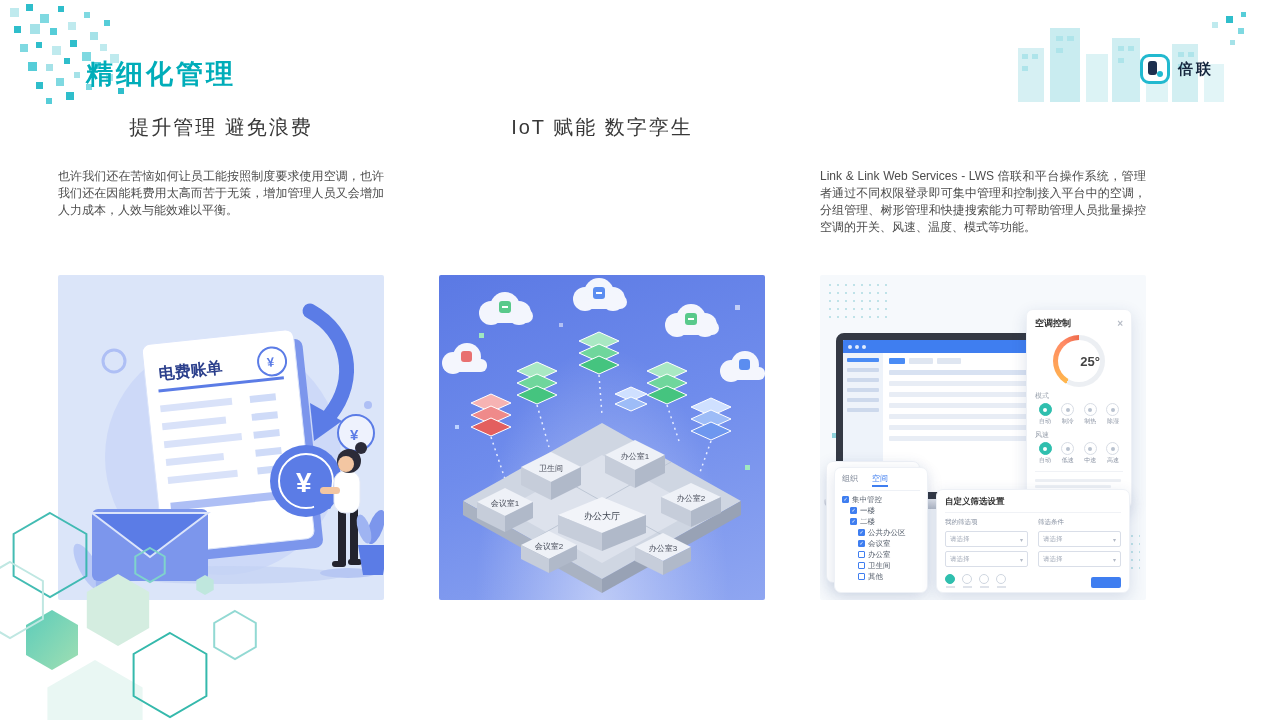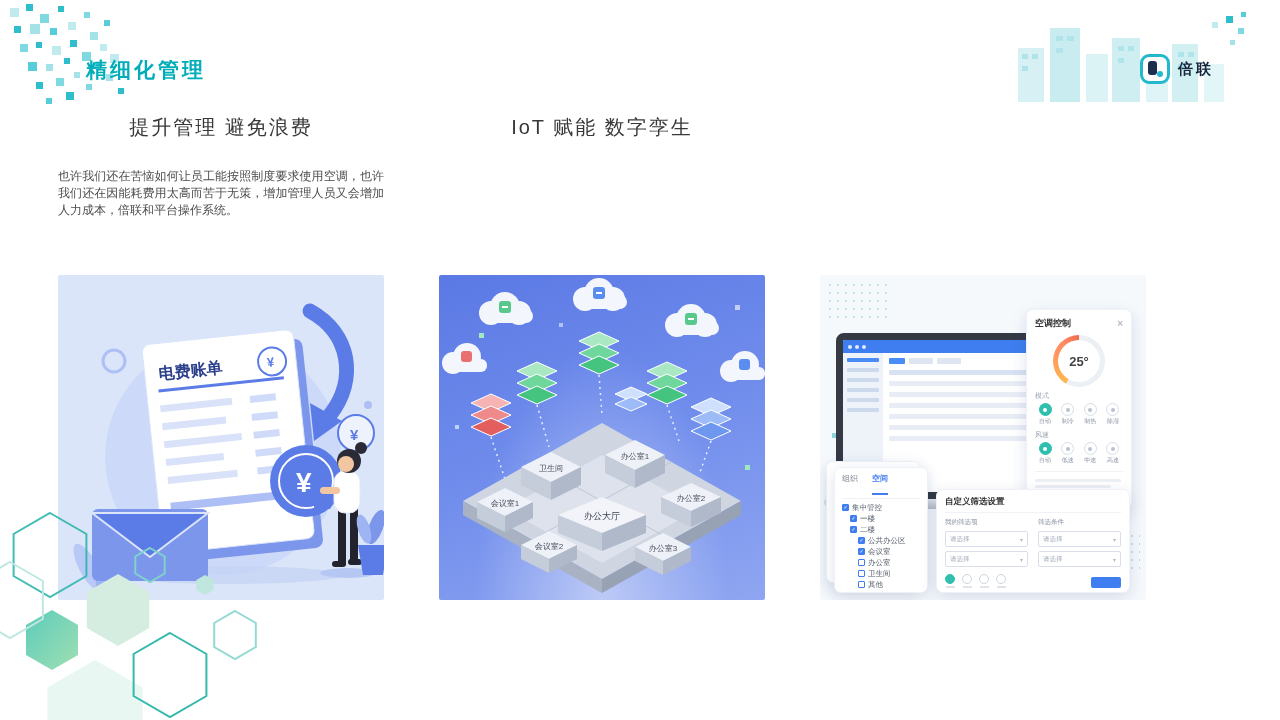--- a/index.html
+++ b/index.html
@@ -7,7 +7,7 @@
          font-family:"Liberation Sans","DejaVu Sans",sans-serif;}
 
   
-  .page-title{position:absolute;left:86px;top:56px;margin:0;font-size:21px;font-weight:bold;
+  .page-title{position:absolute;left:86px;top:56px;margin:0;font-size:27px;font-weight:bold;
               color:#00adb9;letter-spacing:3px;}
   .pixels-tl{position:absolute;left:6px;top:4px;}
   .city-tr{position:absolute;left:1012px;top:10px;}

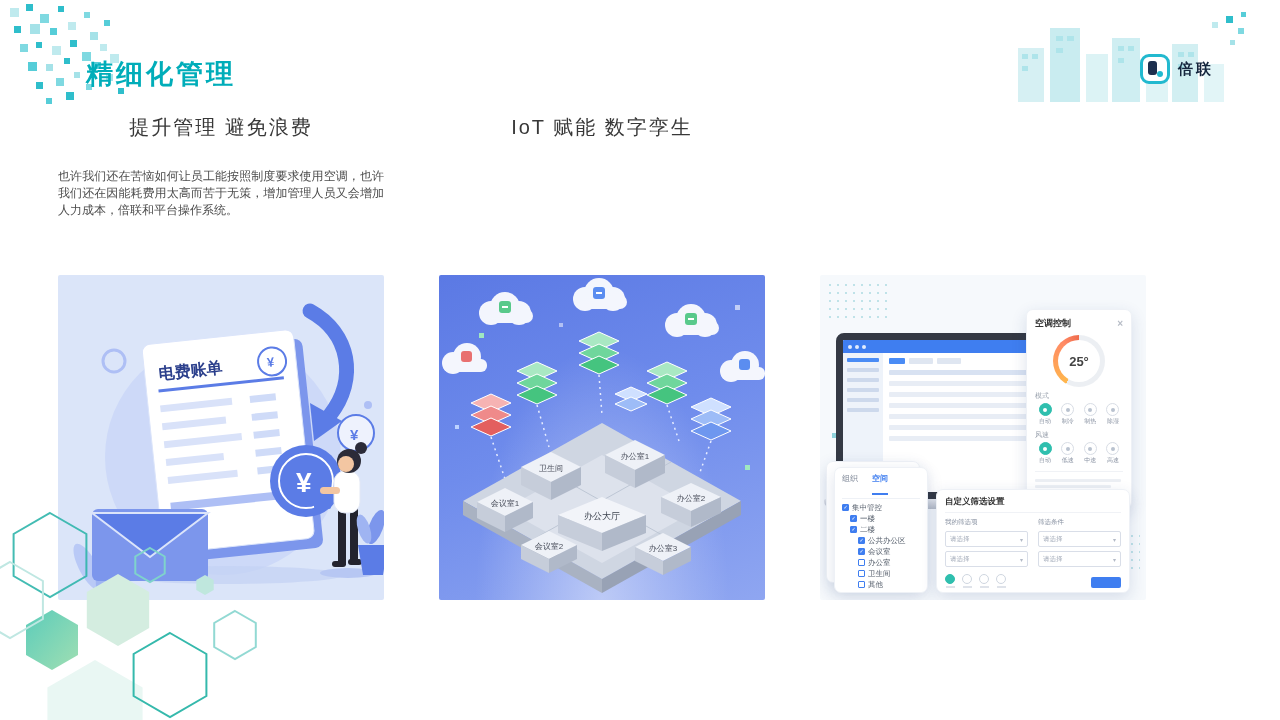--- a/index.html
+++ b/index.html
@@ -207,7 +207,7 @@
 
     <section class="col">
       <h2 class="col-heading">提升管理 避免浪费</h2>
-      <p class="col-body">也许我们还在苦恼如何让员工能按照制度要求使用空调，也许我们还在因能耗费用太高而苦于无策，增加管理人员又会增加人力成本，倍联和平台操作系统。</p>
+      <p class="col-body">也许我们还在苦恼如何让员工能按照制度要求使用空调，也许我们还在因能耗费用太高而苦于无策，增加管理人员又会增加人力成本，人效与能效难以平衡。</p>
       <div class="illus bill">
         <svg width="326" height="325" viewBox="0 0 326 325">
           <circle cx="165" cy="182" r="118" fill="#cdd9f8"></circle>

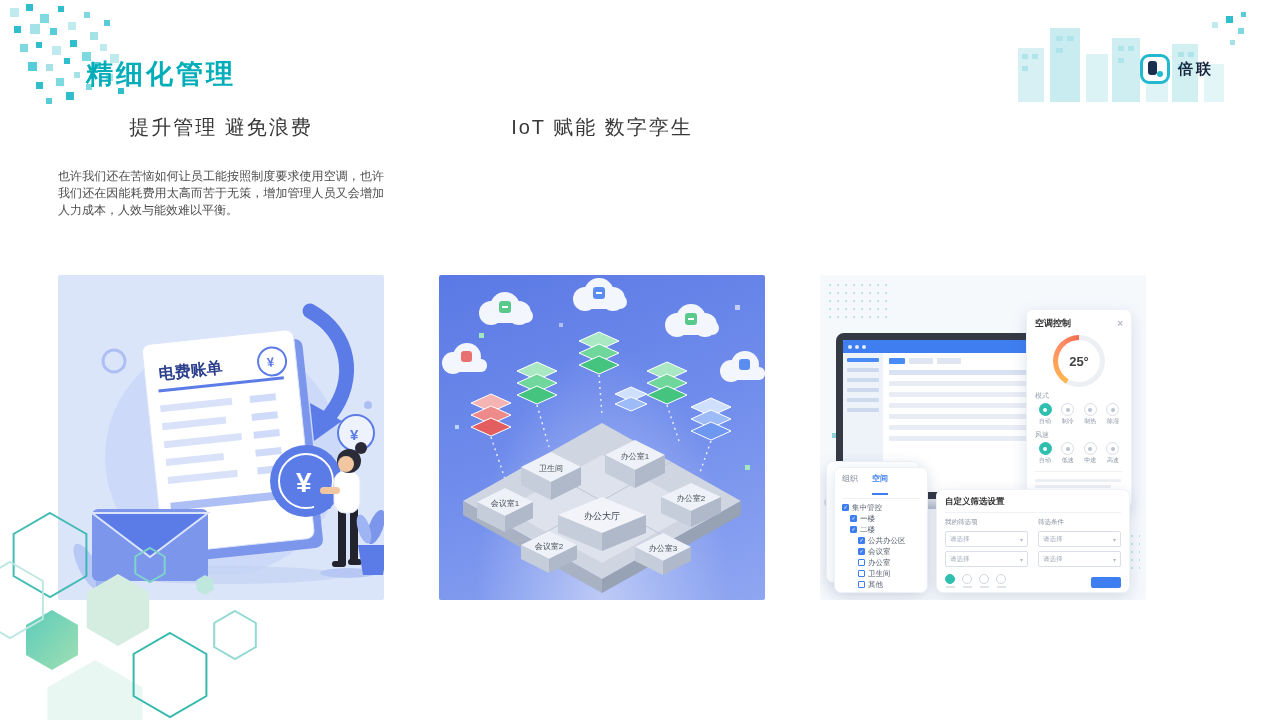--- a/index.html
+++ b/index.html
@@ -435,6 +435,7 @@
     </section>
 
     <section class="col">
+      <p class="col-body">Link &amp; Link Web Services - LWS 倍联和平台操作系统，管理者通过不同权限登录即可集中管理和控制接入平台中的空调，分组管理、树形管理和快捷搜索能力可帮助管理人员批量操控空调的开关、风速、温度、模式等功能。</p>
       <div class="illus dash">
         <div class="dots p1"></div>
         <div class="dots p2"></div>

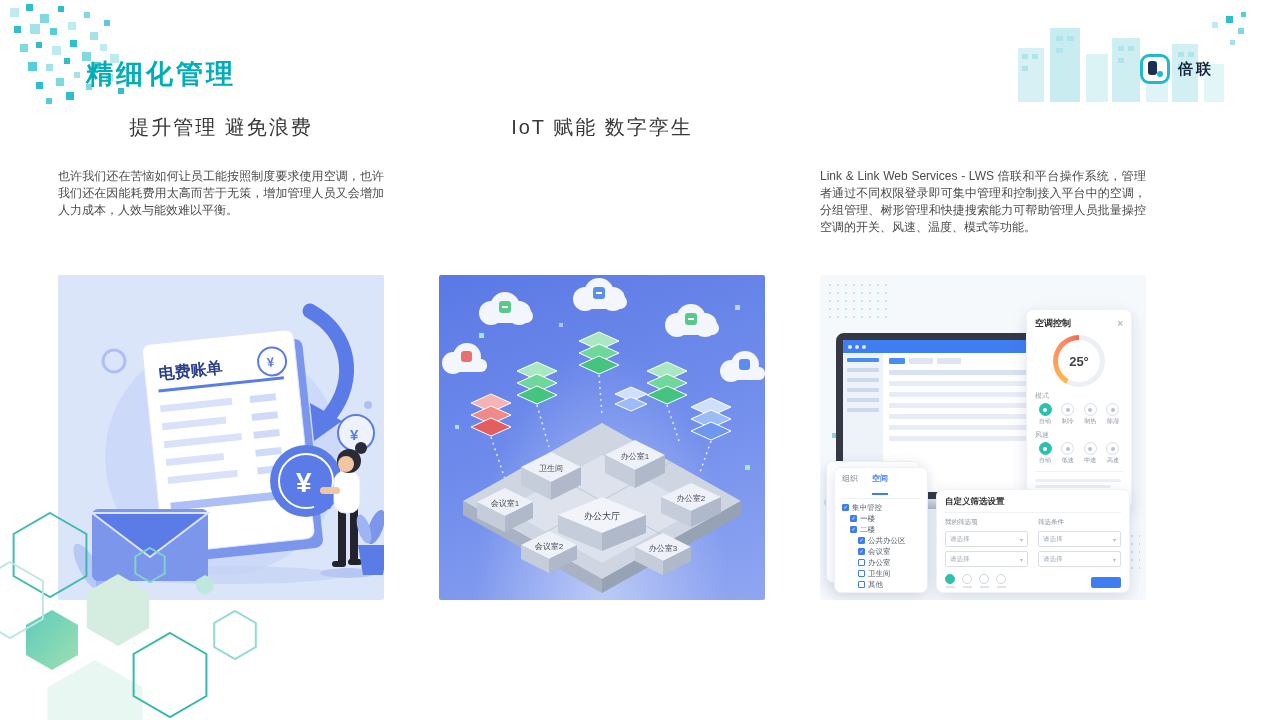--- a/index.html
+++ b/index.html
@@ -75,7 +75,7 @@
   .gauge{width:52px;height:52px;margin:5px auto 3px;border-radius:50%;position:relative;
          background:conic-gradient(from 210deg,#ffb74d 0deg,#ff8a65 110deg,#ef6c4d 150deg,#eceff3 150deg 360deg);}
   .gauge-in{position:absolute;inset:5px;border-radius:50%;background:#fff;display:flex;
-            align-items:center;justify-content:center;}
+            align-items:center;justify-content:flex-end;}
   .temp{font-size:13px;font-weight:bold;color:#444;}
   .ac-lab{font-size:7px;color:#98a0ac;margin:4px 0 2px;}
   .optrow{display:flex;justify-content:space-between;}

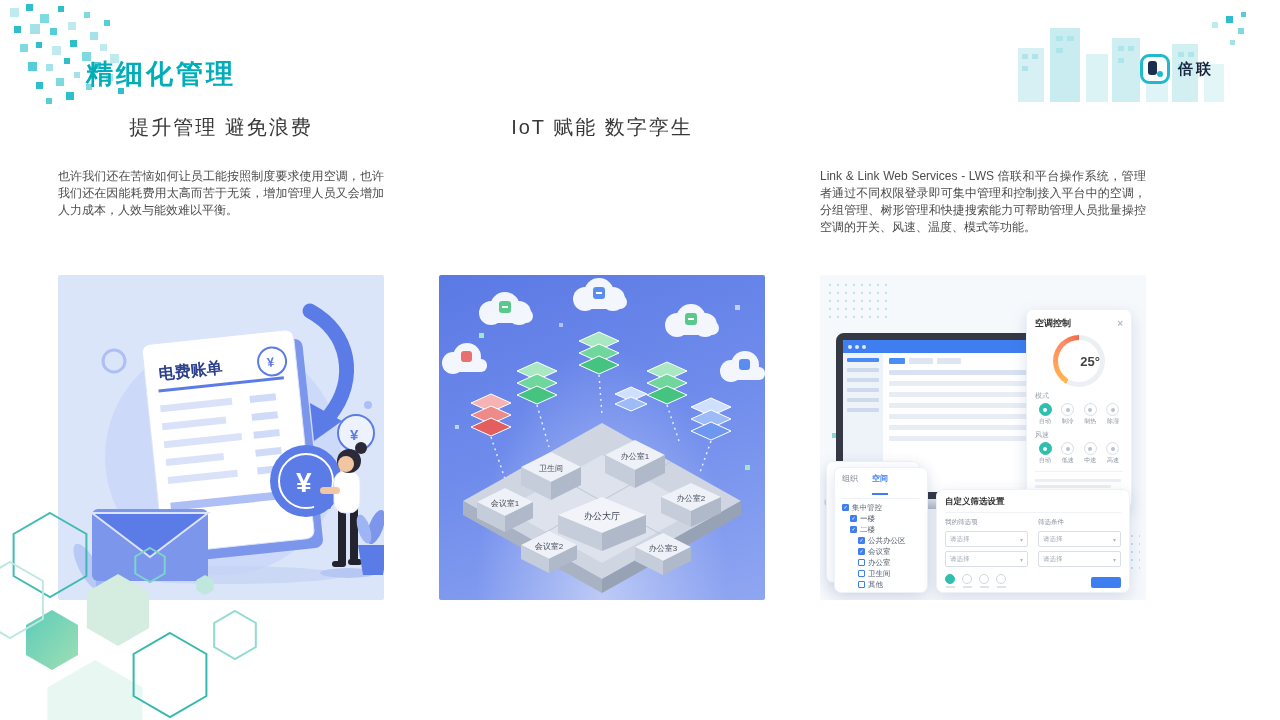--- a/index.html
+++ b/index.html
@@ -95,7 +95,7 @@
   .tree{left:14px;top:192px;width:94px;height:126px;padding:5px 7px;}
   .tabs{display:flex;gap:14px;border-bottom:1px solid #eef1f6;padding-bottom:3px;margin-bottom:3px;}
   .tab{font-size:8px;color:#7b8494;}
-  .tab.active{color:#3f7ef0;font-weight:bold;border-bottom:2px solid #3f7ef0;padding-bottom:9px;}
+  .tab.active{color:#3f7ef0;font-weight:normal;border-bottom:2px solid #3f7ef0;padding-bottom:1px;}
   .trow{display:flex;align-items:center;gap:3px;height:11px;}
   .trow.i1{padding-left:8px;text-align:center;}
   .trow.i2{padding-left:16px;}

